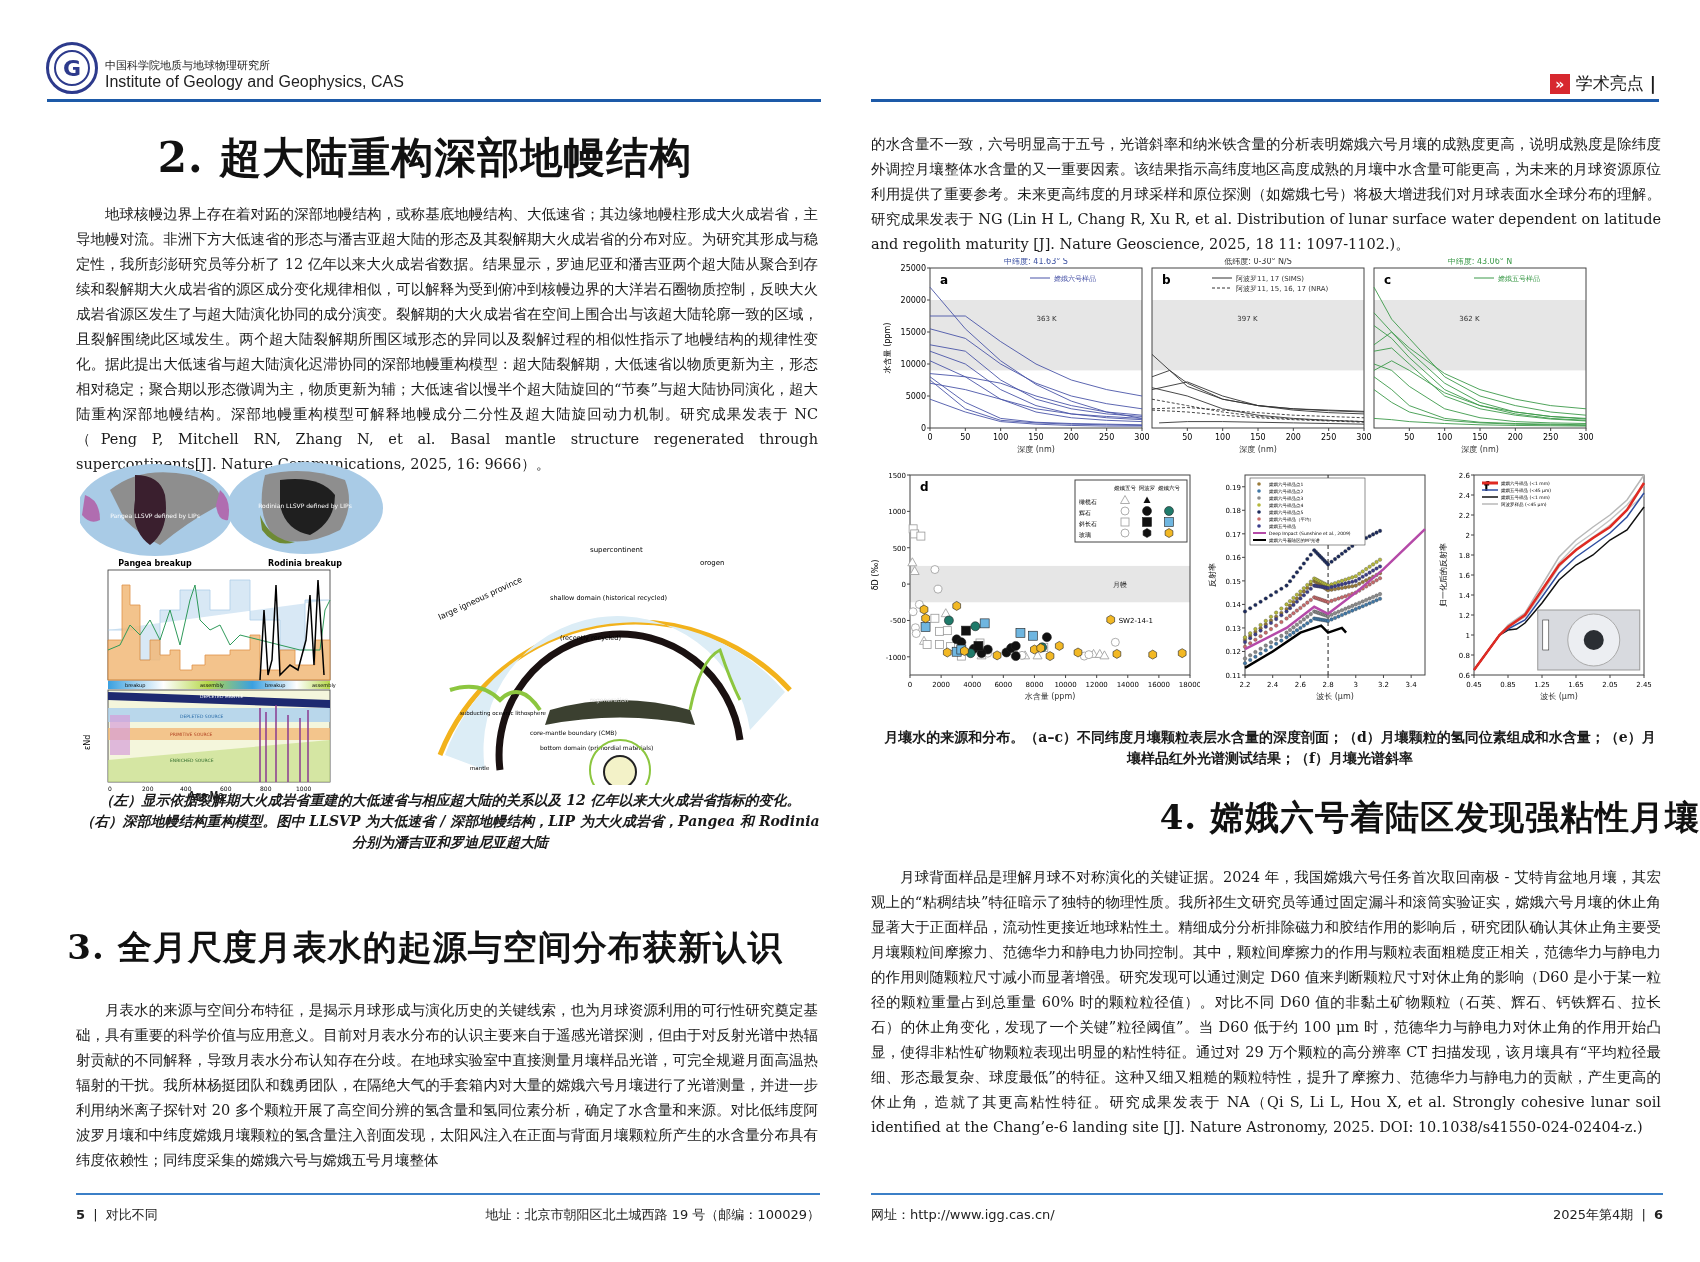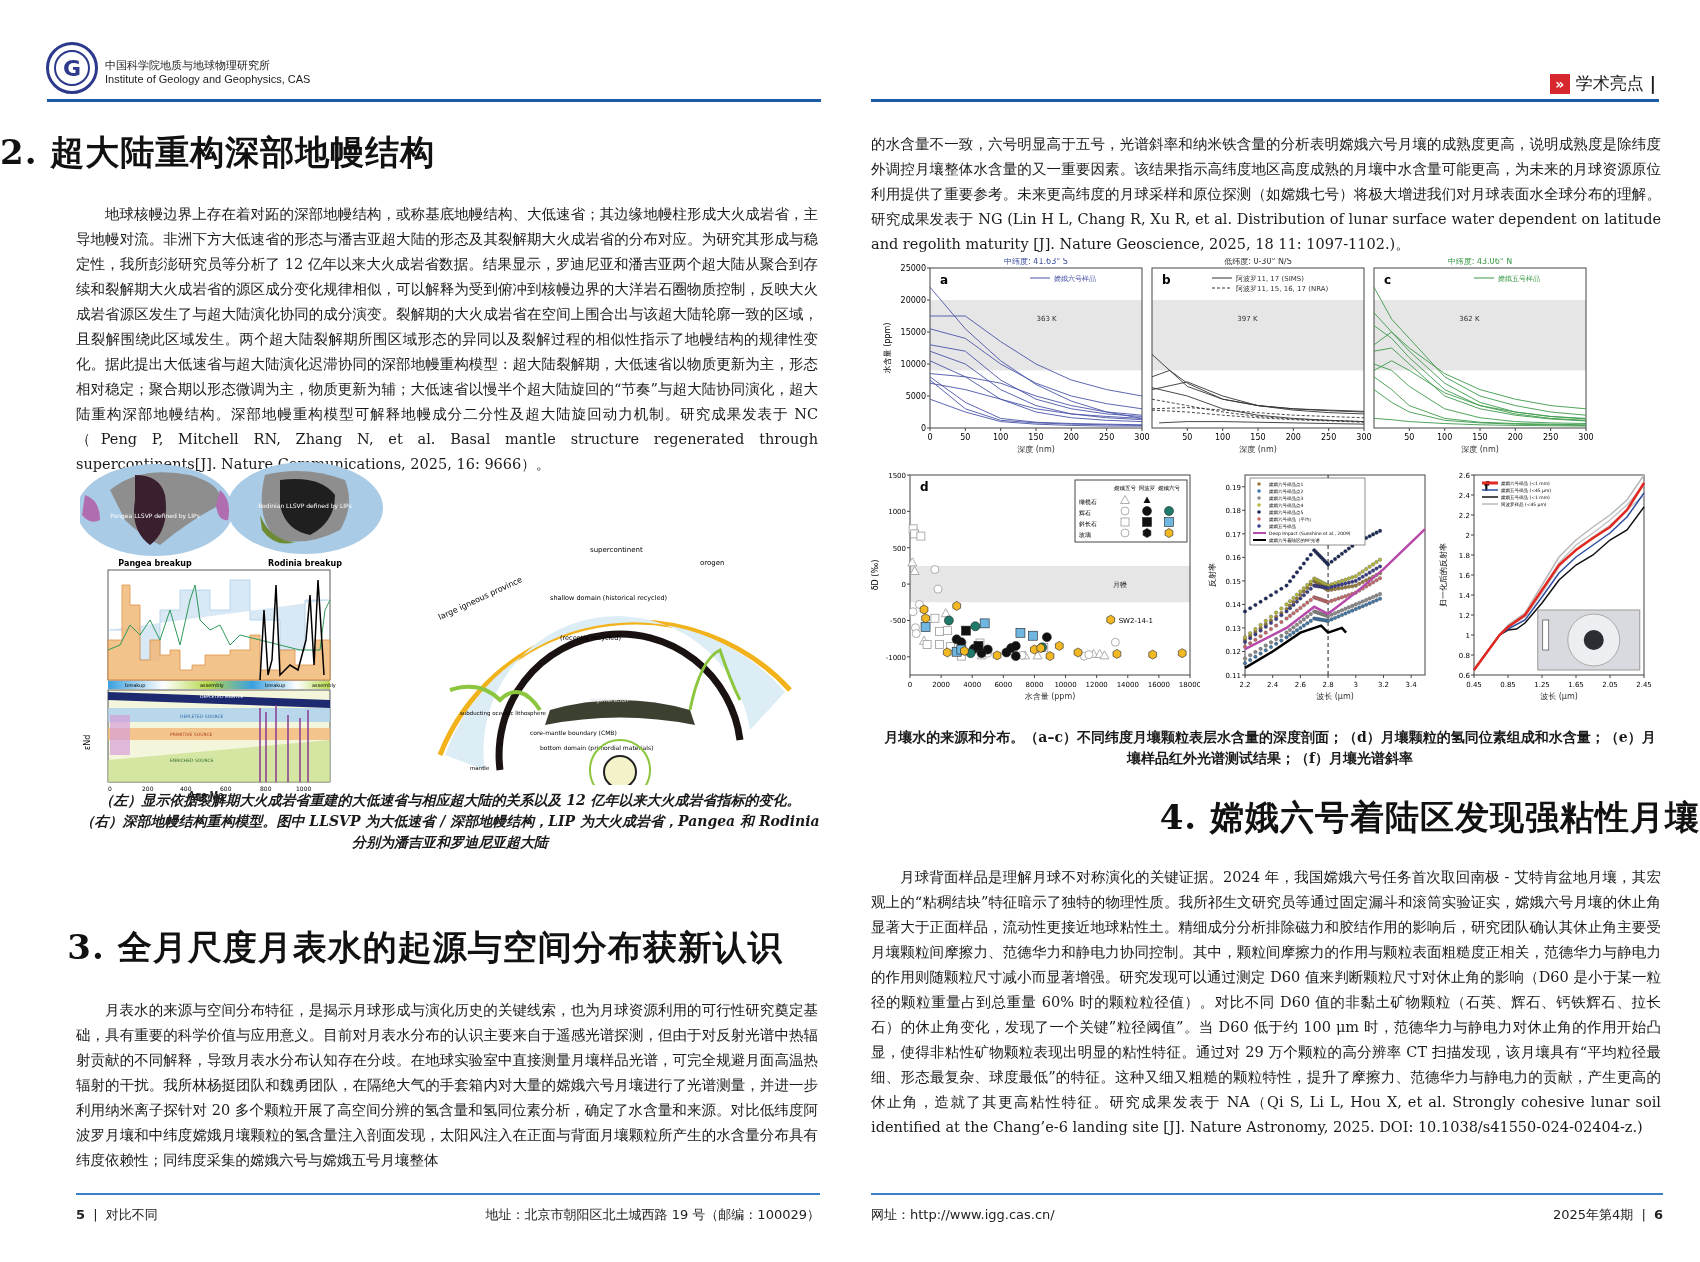--- a/index.html
+++ b/index.html
@@ -12,7 +12,7 @@
   .logo{position:absolute;left:46px;top:42px;width:52px;height:52px;border-radius:50%;border:3px solid #2d3a8c;box-sizing:border-box;display:flex;align-items:center;justify-content:center;background:#fff;}
   .logo-inner{width:36px;height:36px;border-radius:50%;border:2px solid #2d3a8c;box-sizing:border-box;display:flex;align-items:center;justify-content:center;color:#2d3a8c;font-weight:bold;font-size:22px;font-family:"DejaVu Sans",sans-serif;}
   .inst-cn{position:absolute;left:105px;top:58px;font-size:11px;font-family:"DejaVu Sans",sans-serif;color:#222;}
-  .inst-en{position:absolute;left:105px;top:73px;font-size:11px;font-family:"Liberation Sans",sans-serif;color:#222;}
+  .inst-en{position:absolute;left:105px;top:73px;font-size:16px;font-family:"Liberation Sans",sans-serif;color:#222;}
   h2.sec{position:absolute;margin:0;font-weight:bold;font-family:"DejaVu Serif",serif;color:#111;letter-spacing:1px;}
   .para{position:absolute;font-size:14.5px;line-height:25px;text-align:justify;text-indent:2em;margin:0;}
   .para.noindent{text-indent:0;}

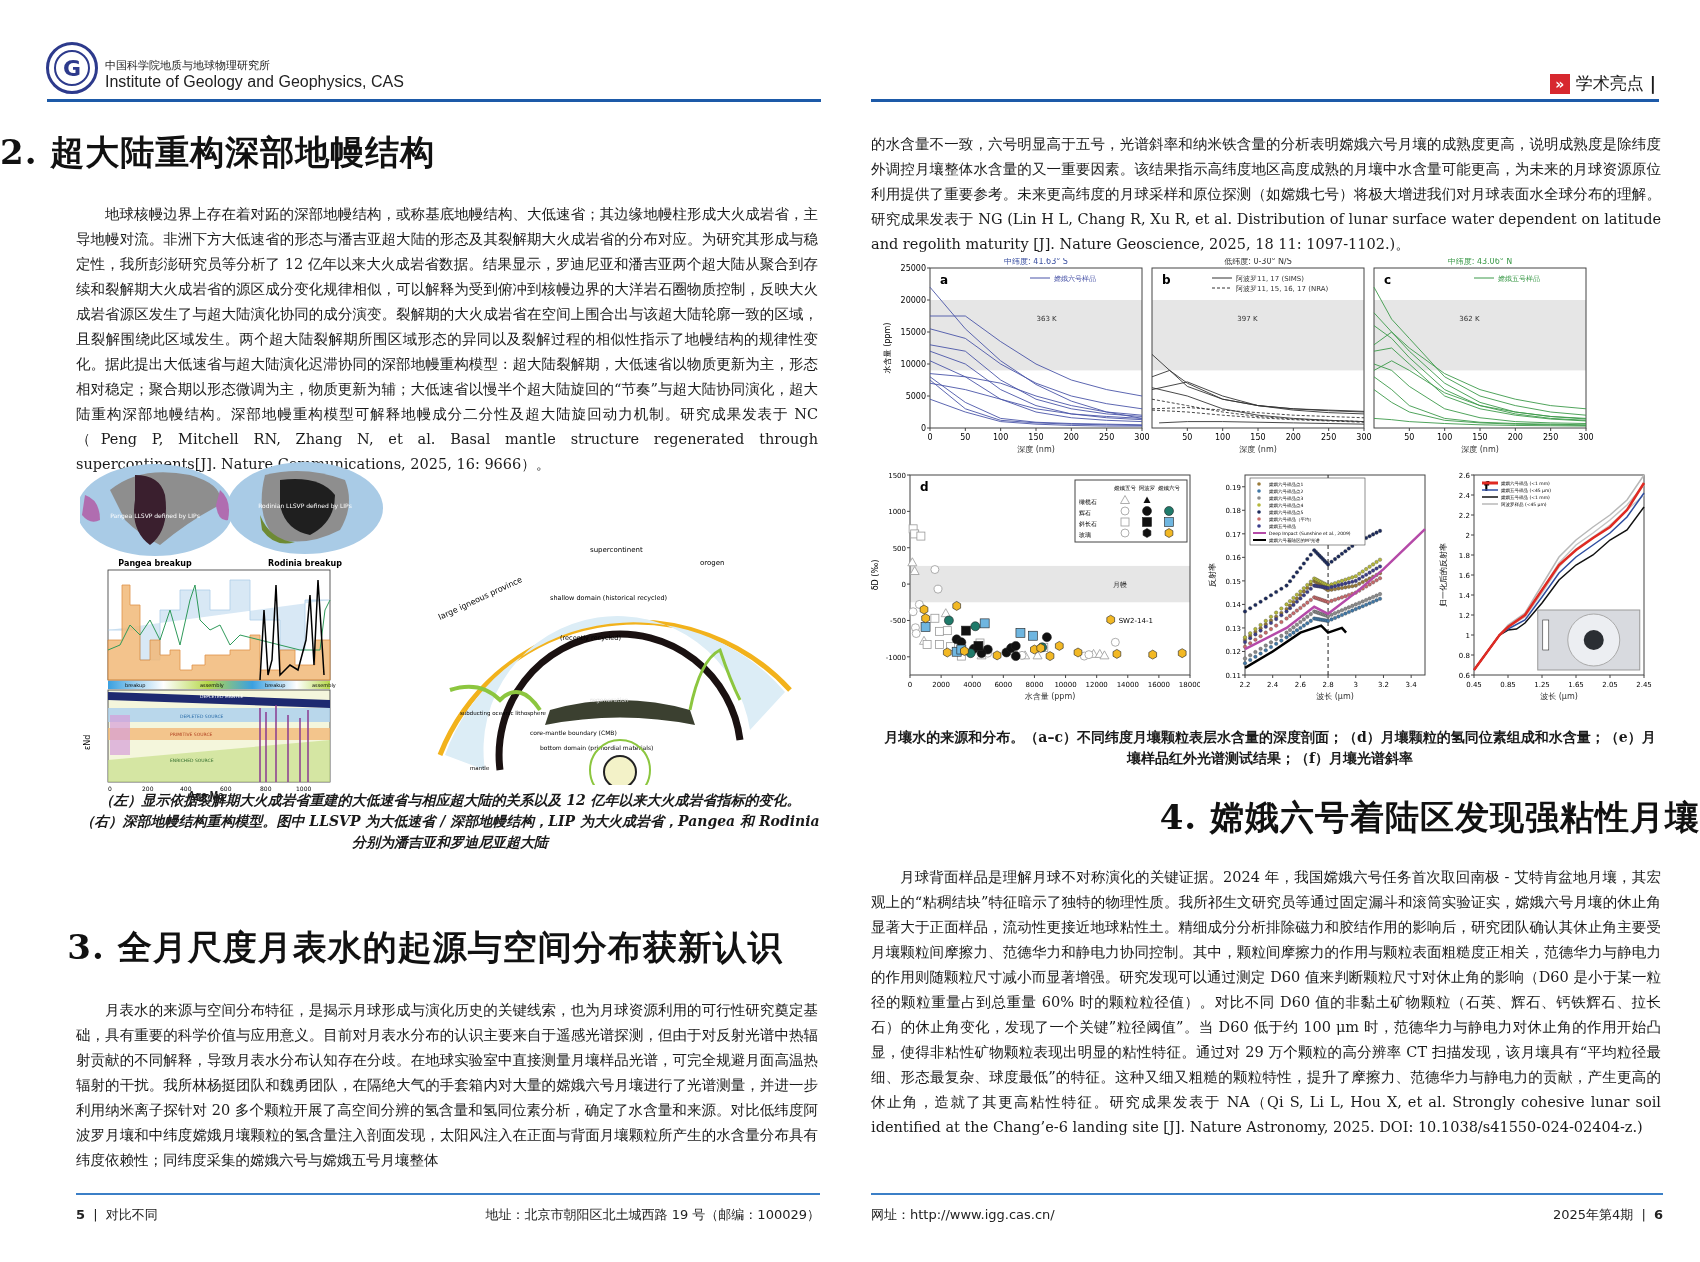--- a/index.html
+++ b/index.html
@@ -34,7 +34,7 @@
   <div class="inst-en">Institute of Geology and Geophysics, CAS</div>
   <div class="header-rule" style="left:47px;top:99px;width:774px;"></div>
 
-  <h2 class="sec" style="left:0;width:850px;text-align:left;top:130px;font-size:34px;">2. 超大陆重构深部地幔结构</h2>
+  <h2 class="sec" style="left:0;width:850px;text-align:center;top:130px;font-size:42px;">2. 超大陆重构深部地幔结构</h2>
 
   <p class="para" style="left:76px;top:202px;width:742px;">地球核幔边界上存在着对跖的深部地幔结构，或称基底地幔结构、大低速省；其边缘地幔柱形成大火成岩省，主导地幔对流。非洲下方大低速省的形态与潘吉亚超大陆的形态及其裂解期大火成岩省的分布对应。为研究其形成与稳定性，我所彭澎研究员等分析了 12 亿年以来大火成岩省数据。结果显示，罗迪尼亚和潘吉亚两个超大陆从聚合到存续和裂解期大火成岩省的源区成分变化规律相似，可以解释为受到俯冲到核幔边界的大洋岩石圈物质控制，反映大火成岩省源区发生了与超大陆演化协同的成分演变。裂解期的大火成岩省在空间上围合出与该超大陆轮廓一致的区域，且裂解围绕此区域发生。两个超大陆裂解期所围区域形态的异同以及裂解过程的相似性指示了地幔结构的规律性变化。据此提出大低速省与超大陆演化迟滞协同的深部地幔重构模型：超大陆裂解期，大低速省以物质更新为主，形态相对稳定；聚合期以形态微调为主，物质更新为辅；大低速省以慢半个超大陆旋回的“节奏”与超大陆协同演化，超大陆重构深部地幔结构。深部地幔重构模型可解释地幔成分二分性及超大陆旋回动力机制。研究成果发表于 NC（Peng P, Mitchell RN, Zhang N, et al. Basal mantle structure regenerated through supercontinents[J]. Nature Communications, 2025, 16: 9666）。</p>
 

